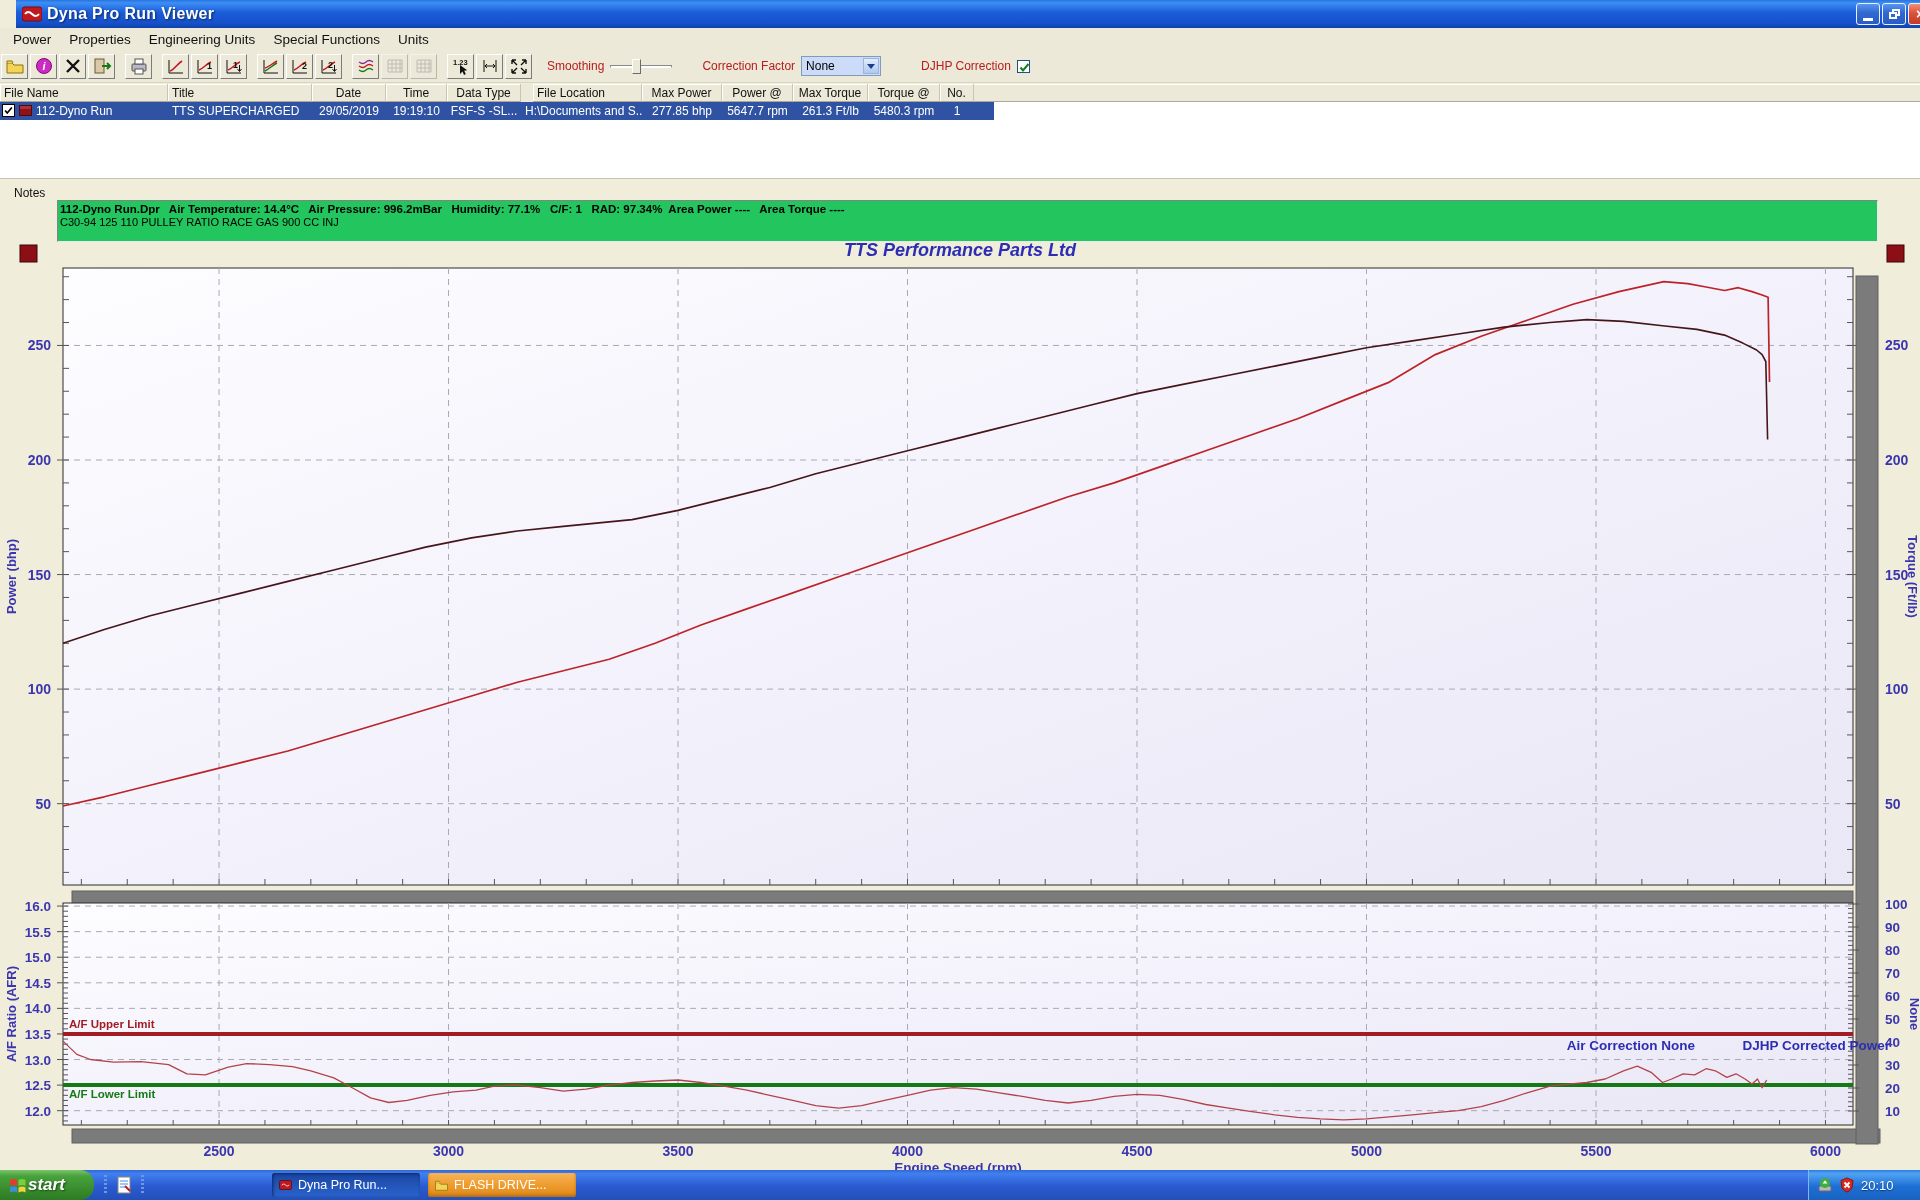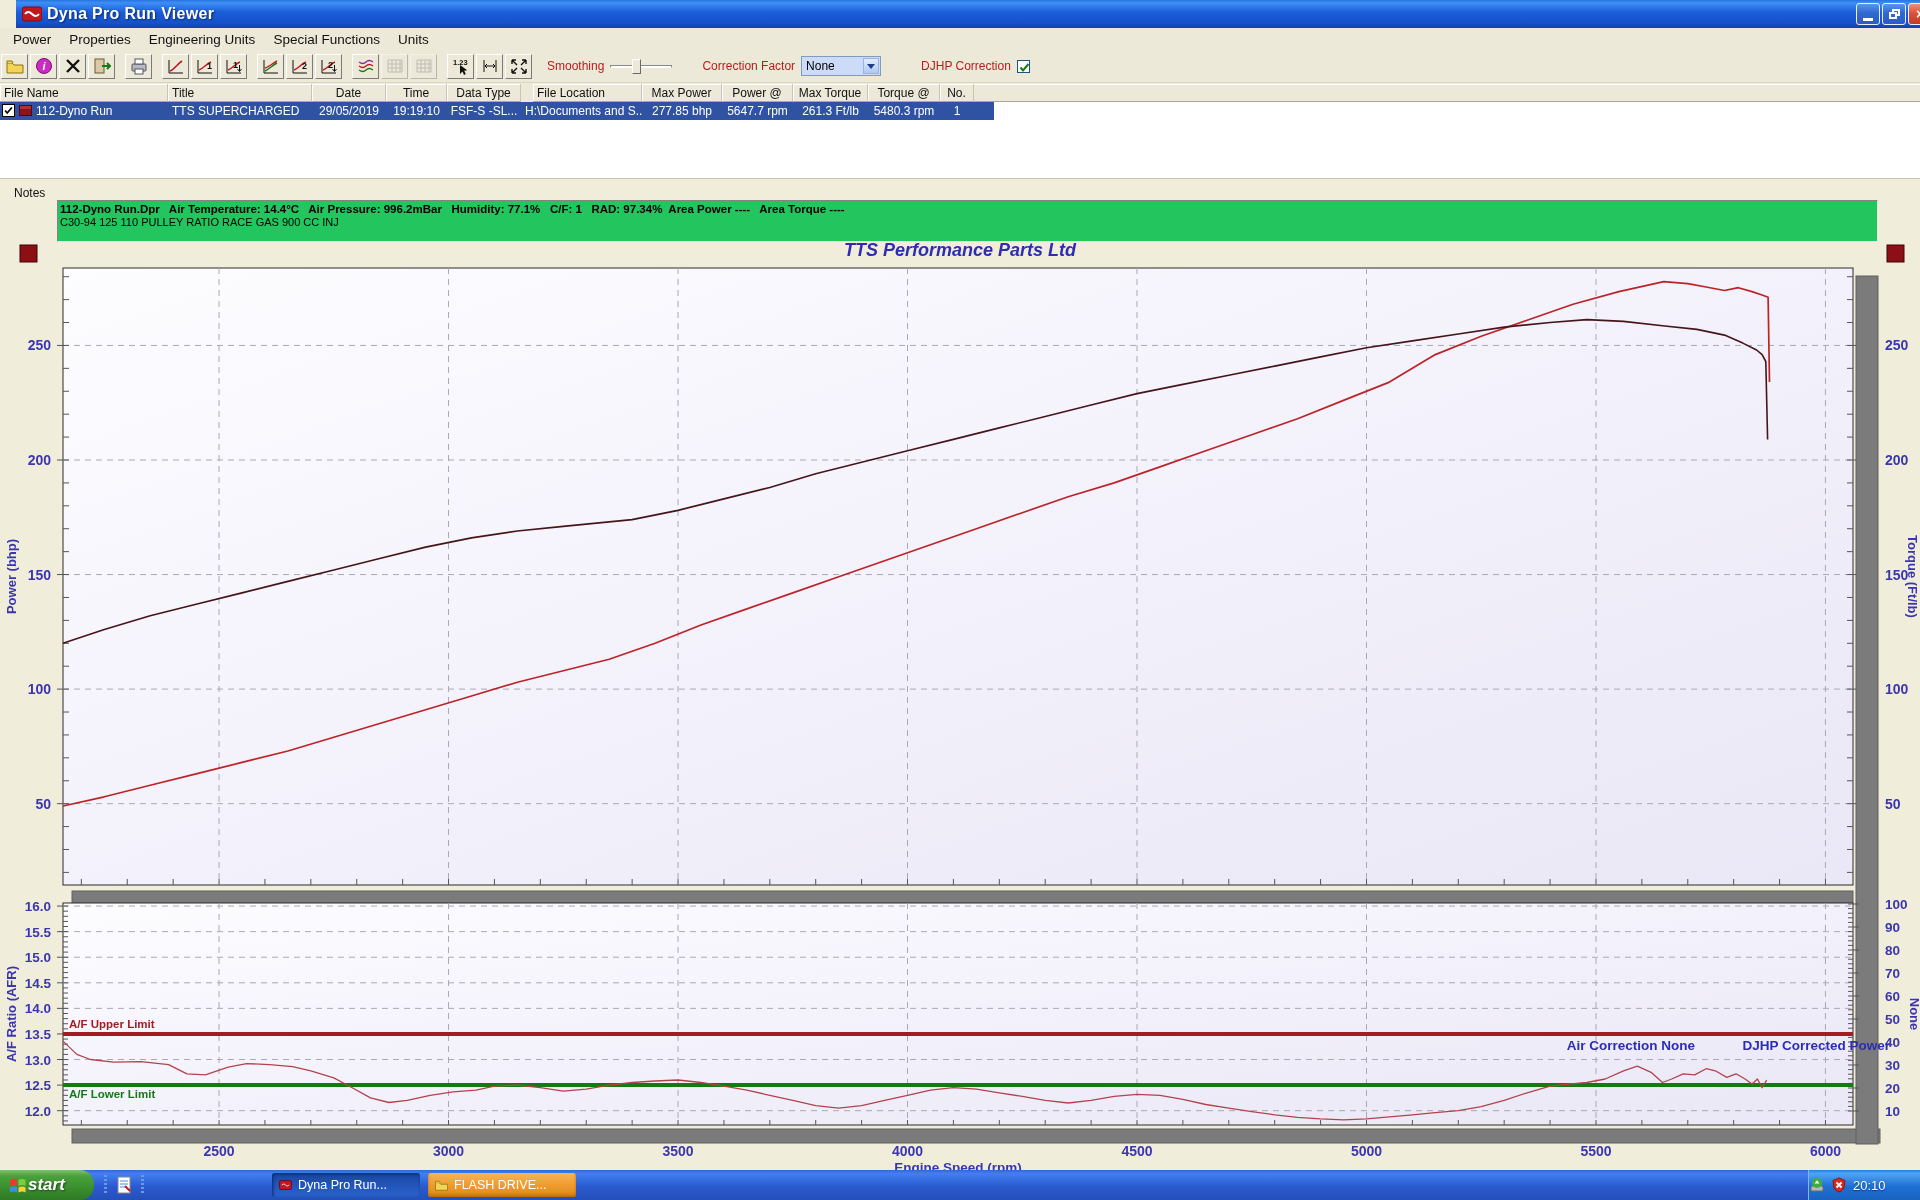--- a/index.html
+++ b/index.html
@@ -90,7 +90,7 @@
   .taskbtn.orange{background:linear-gradient(180deg,#f6b45a,#ef9c2e 50%,#df871a);box-shadow:inset 0 -2px 3px #b96c10;}
   .tray{position:absolute;right:0;top:0;height:30px;width:112px;display:flex;align-items:center;gap:6px;
     background:linear-gradient(180deg,#2a7de2 0%,#51a4f2 12%,#1d6fd4 55%,#1a62c0 100%);
-    border-left:1px solid #7fb6f2;}
+    border-left:1px solid #7fb6f2;padding-left:8px;}
   .clock{color:#fff;font-size:13px;text-shadow:0 1px 1px #0a3a7a;}
 </style>
 </head>

